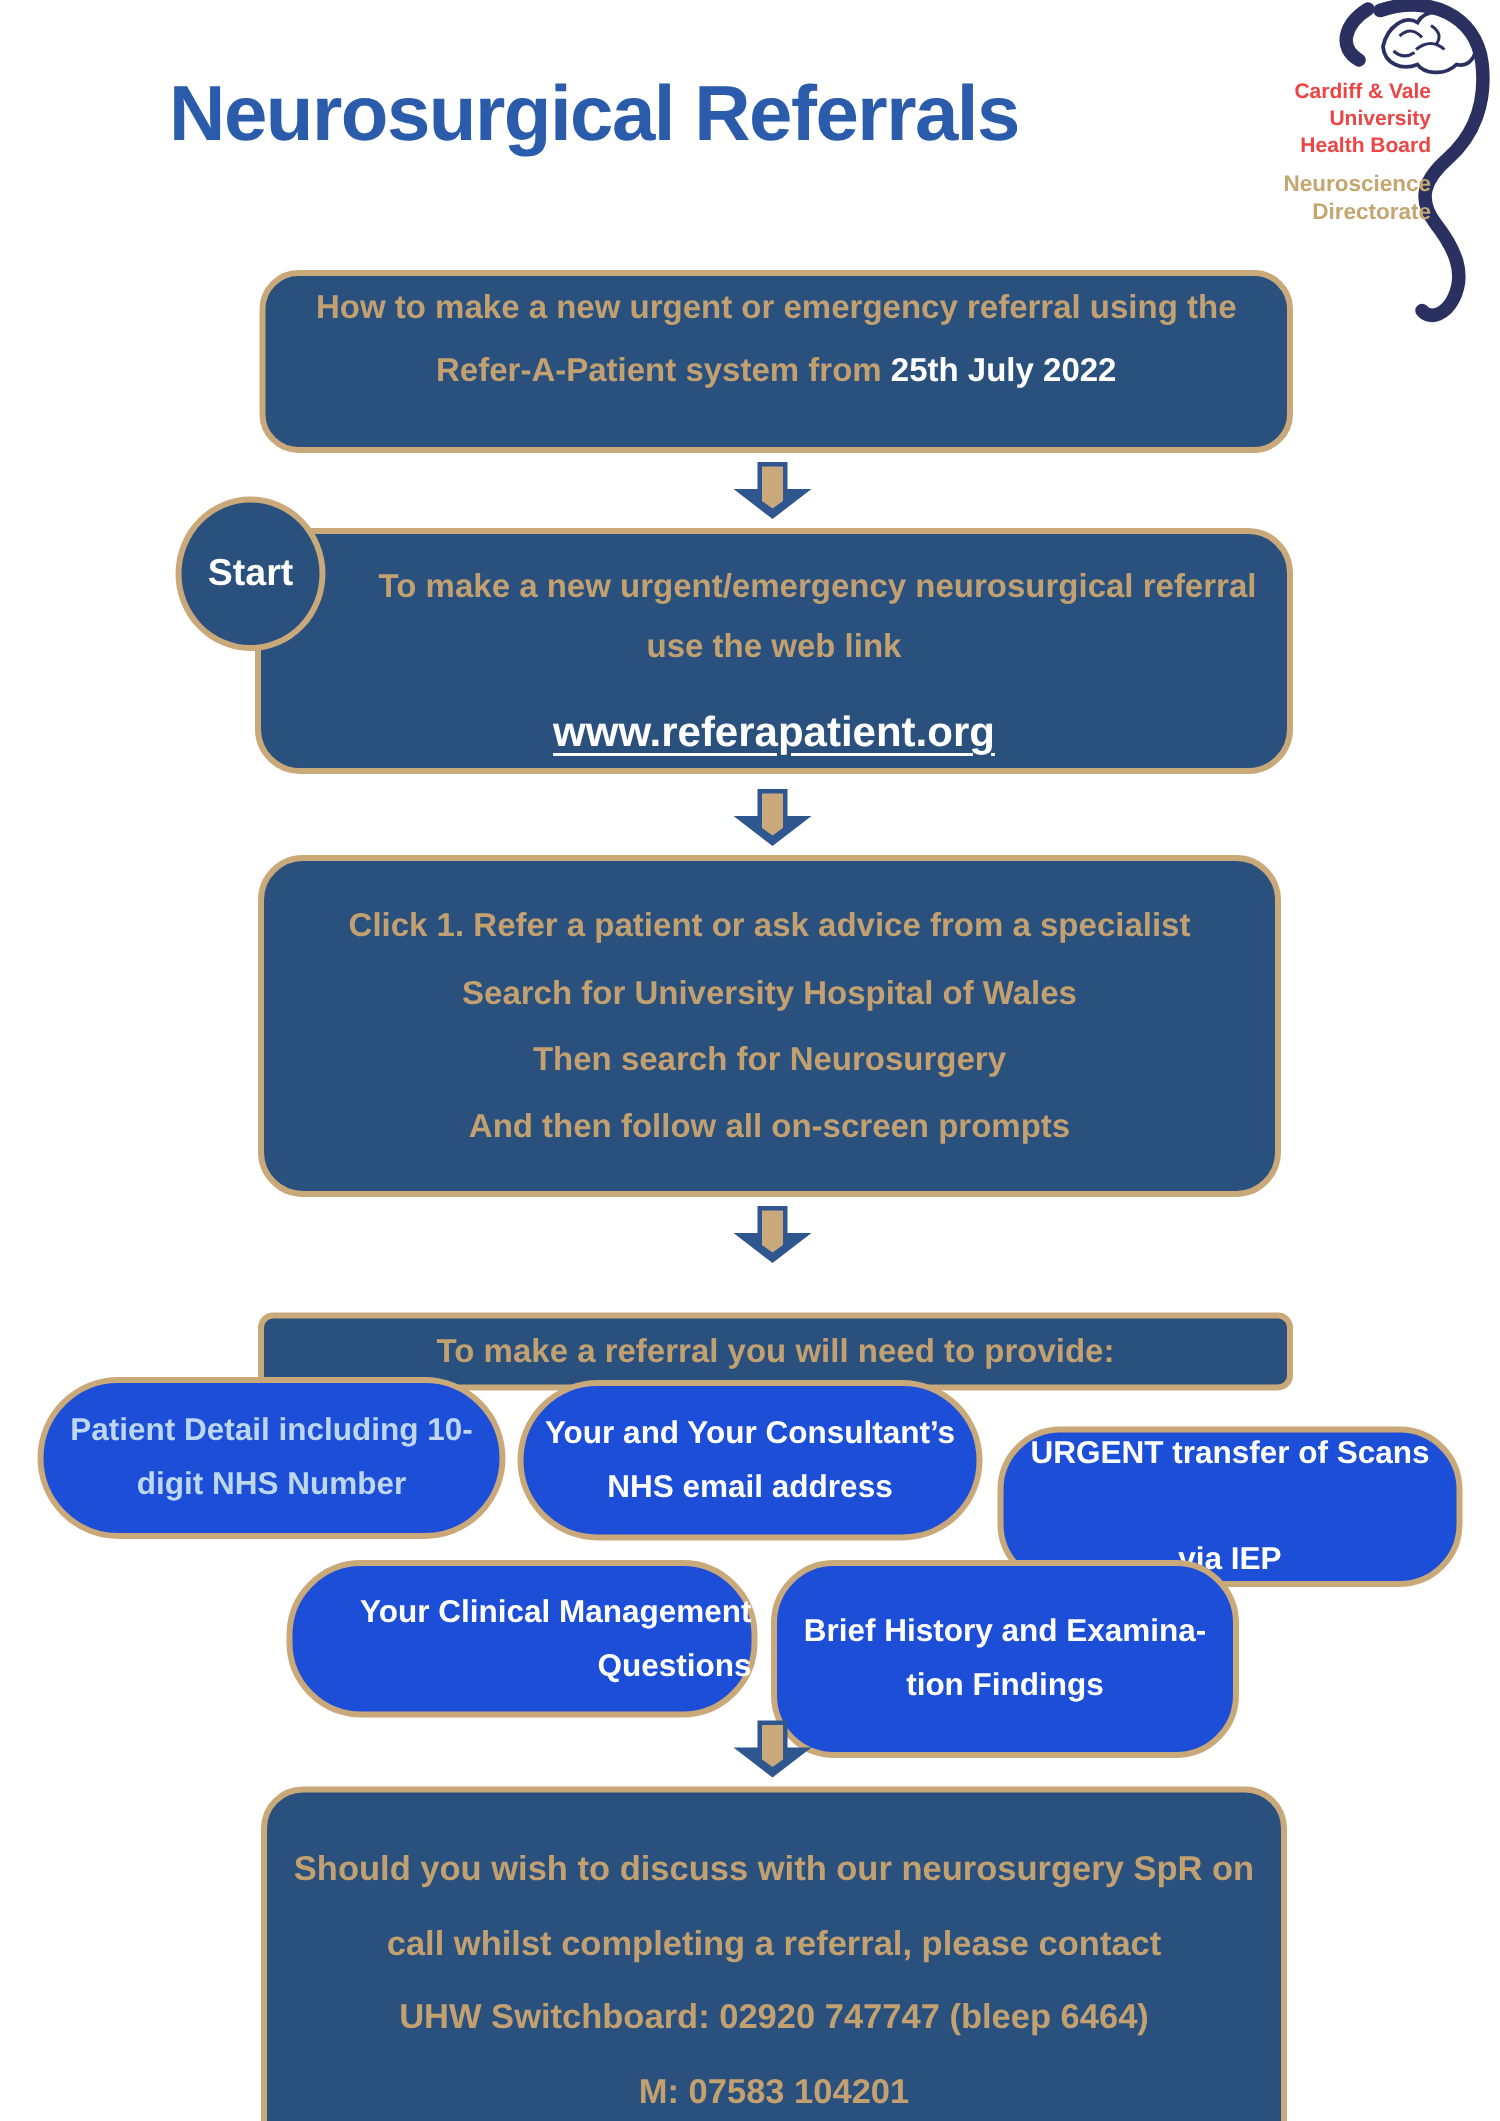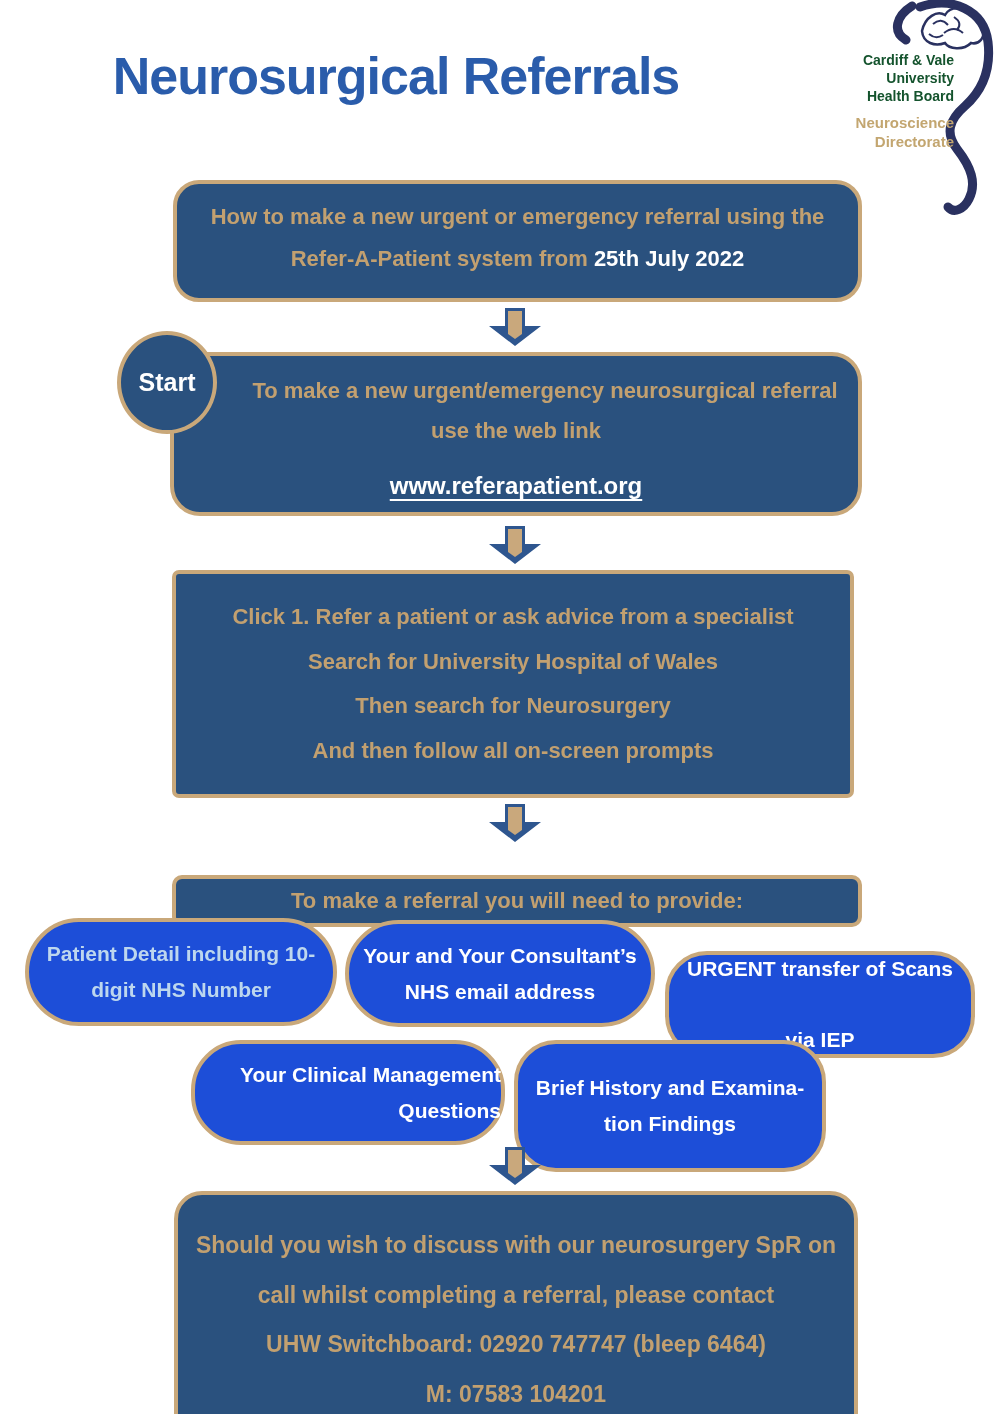--- a/index.html
+++ b/index.html
@@ -15,7 +15,7 @@
   .logo{position:absolute;right:0;top:0;width:168px;height:218px;}
   .logo svg{position:absolute;left:0;top:0;}
   .logo-text{position:absolute;top:52px;right:46px;text-align:right;line-height:1.28;}
-  .org-line{font-size:14px;font-weight:bold;color:#14532d;}
+  .org-line{font-size:14px;font-weight:bold;color:#ef4444;}
   .dept-block{margin-top:7px;}
   .dept-line{font-size:15px;font-weight:bold;color:#c3a670;}
   

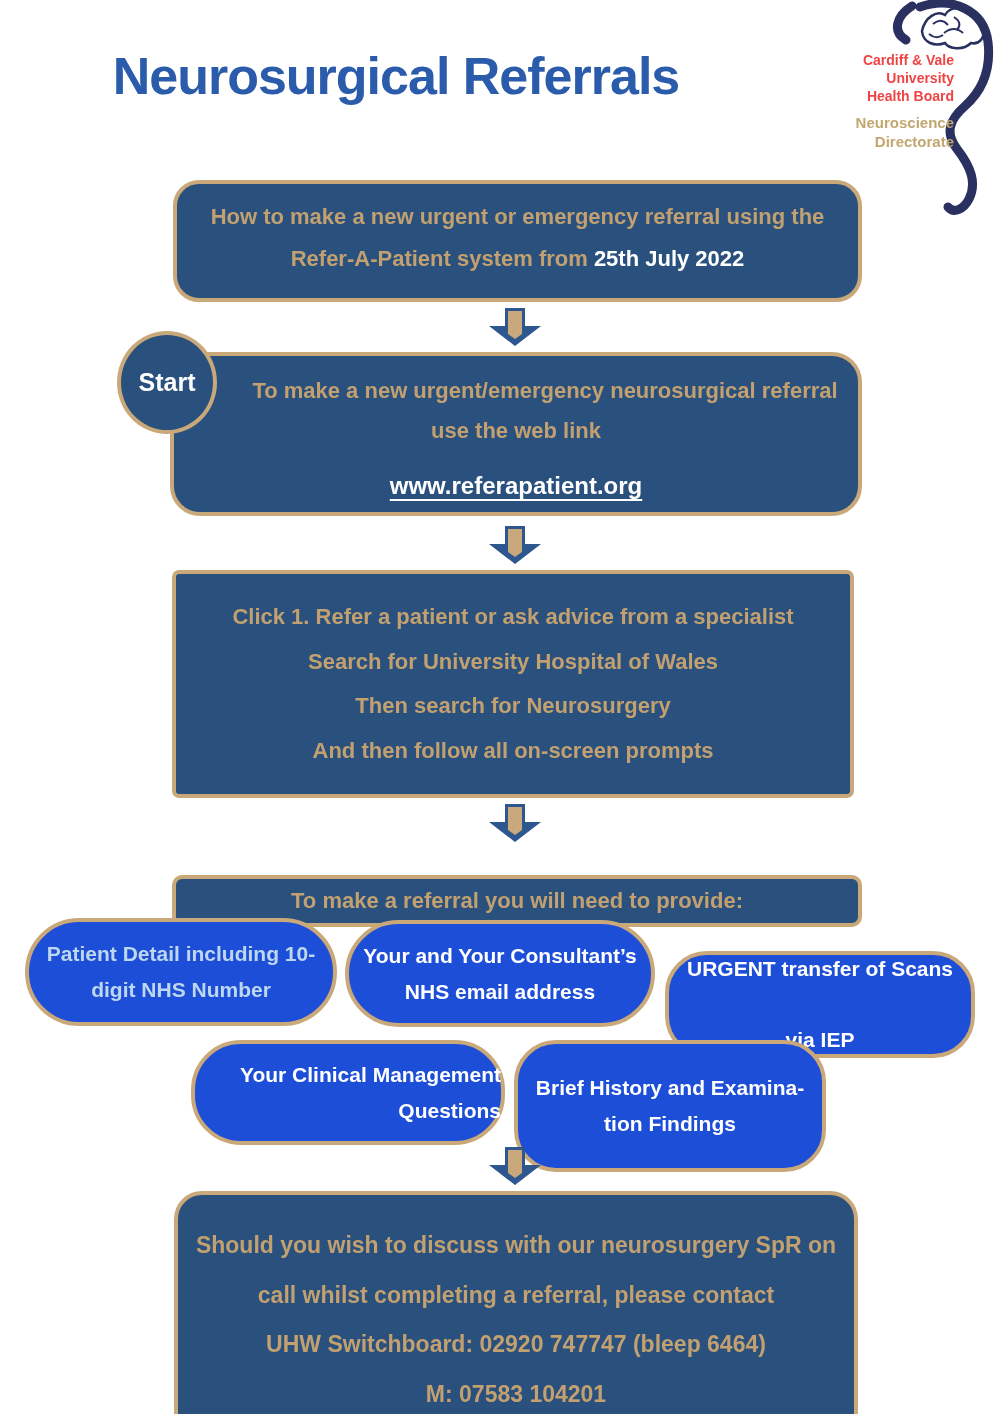--- a/index.html
+++ b/index.html
@@ -25,7 +25,7 @@
     display:flex;flex-direction:column;align-items:center;
   }
   .intro-box{left:173px;top:180px;width:689px;height:122px;border-radius:26px;
-    font-size:22px;justify-content:flex-start;padding-top:20px;row-gap:16px;}
+    font-size:22px;justify-content:flex-start;padding-top:8px;row-gap:16px;}
   .date-highlight{color:#ffffff;}
   .weblink-box{left:170px;top:352px;width:692px;height:164px;border-radius:30px;
     font-size:22px;justify-content:flex-start;padding-top:22px;row-gap:14px;}

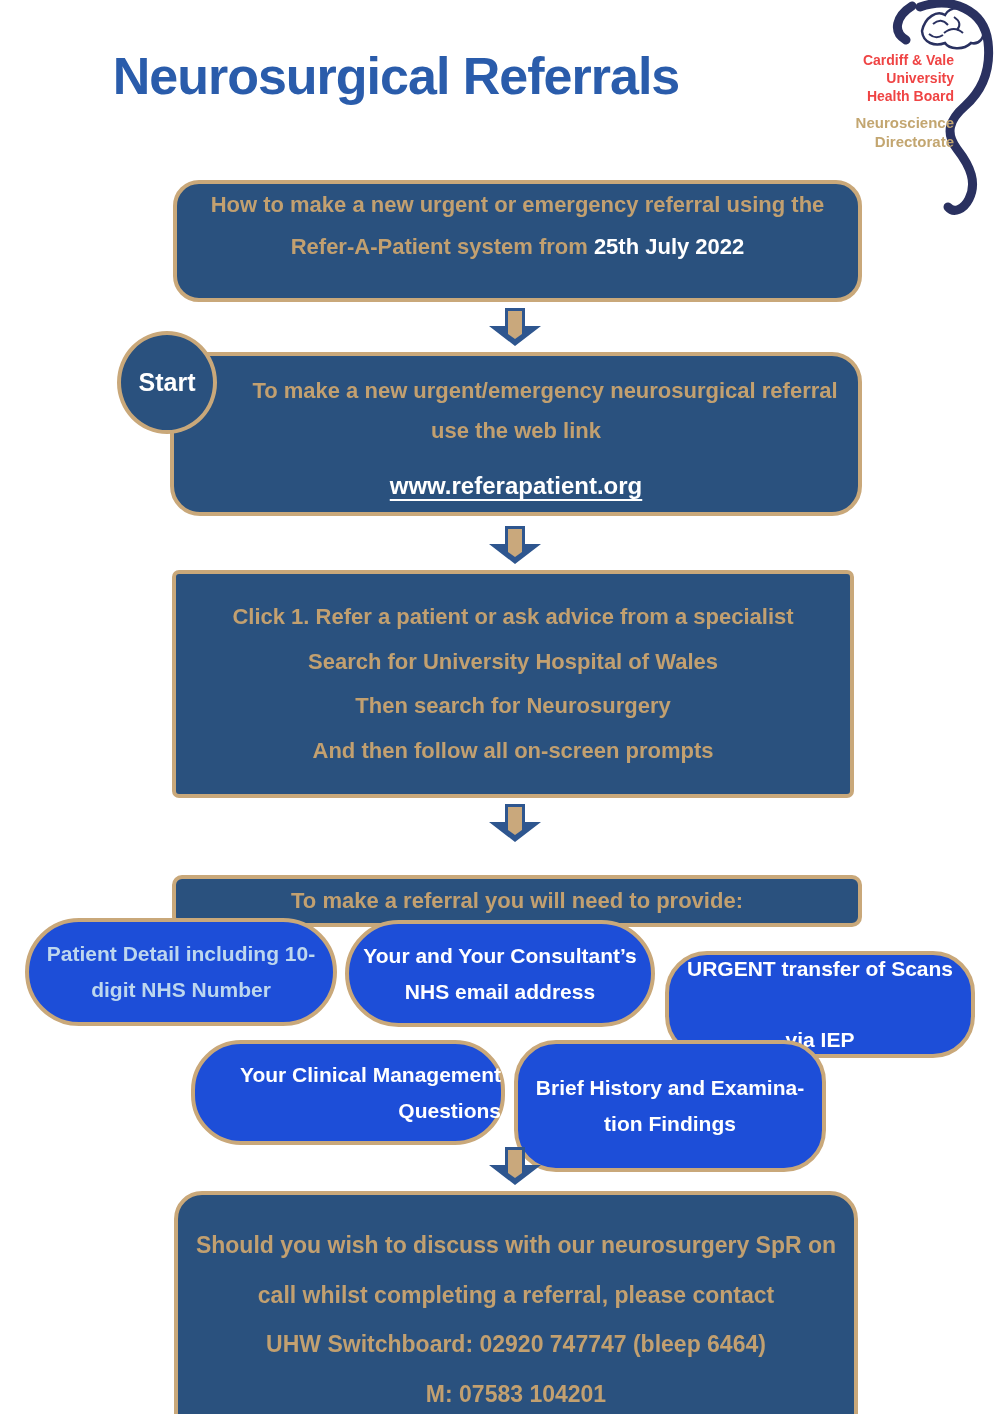--- a/index.html
+++ b/index.html
@@ -30,7 +30,7 @@
   .weblink-box{left:170px;top:352px;width:692px;height:164px;border-radius:30px;
     font-size:22px;justify-content:flex-start;padding-top:22px;row-gap:14px;}
   .weblink-line1{padding-left:58px;}
-  .weblink{color:#ffffff;font-size:24px;margin-top:14px;text-decoration:underline;
+  .weblink{color:#ffffff;font-size:28px;margin-top:14px;text-decoration:underline;
     text-underline-offset:5px;font-weight:bold;}
   .steps-box{left:172px;top:570px;width:682px;height:228px;border-radius:7px;
     font-size:22px;justify-content:space-evenly;padding:12px 10px;}

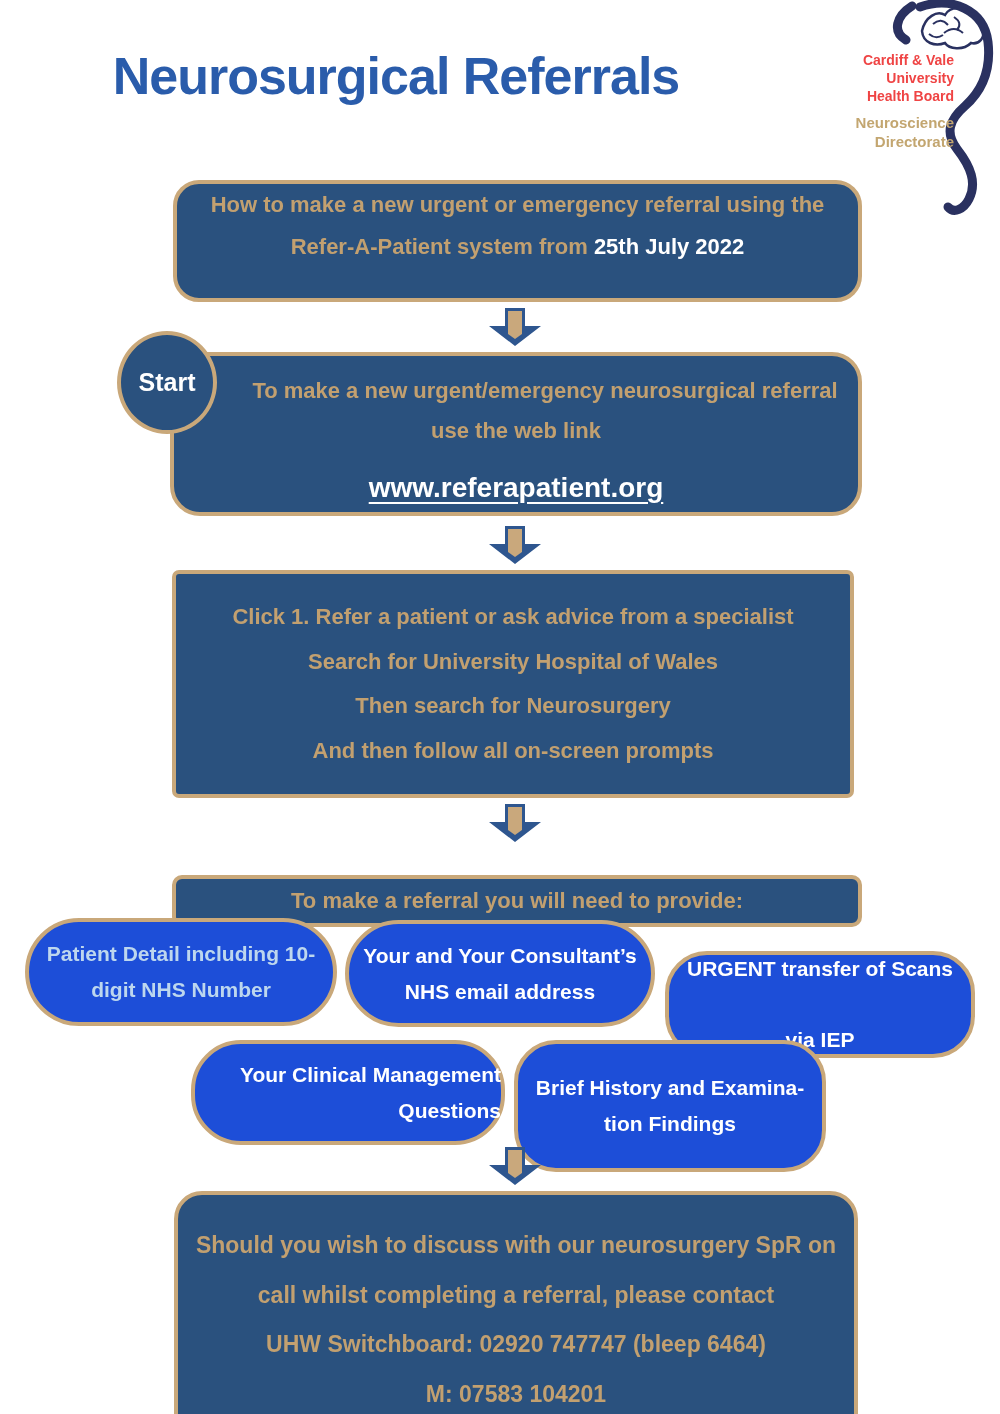--- a/index.html
+++ b/index.html
@@ -32,7 +32,7 @@
   .weblink-line1{padding-left:58px;}
   .weblink{color:#ffffff;font-size:28px;margin-top:14px;text-decoration:underline;
     text-underline-offset:5px;font-weight:bold;}
-  .steps-box{left:172px;top:570px;width:682px;height:228px;border-radius:7px;
+  .steps-box{left:172px;top:570px;width:682px;height:228px;border-radius:30px;
     font-size:22px;justify-content:space-evenly;padding:12px 10px;}
   .provide-bar{left:172px;top:851px;width:690px;height:52px;border-radius:10px;
     font-size:22px;justify-content:center;margin-top:24px;}

